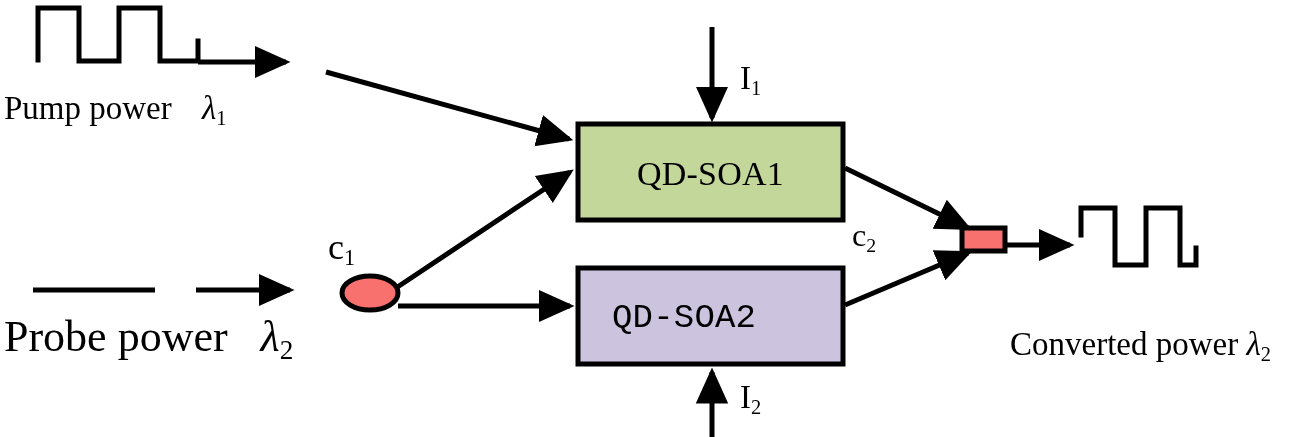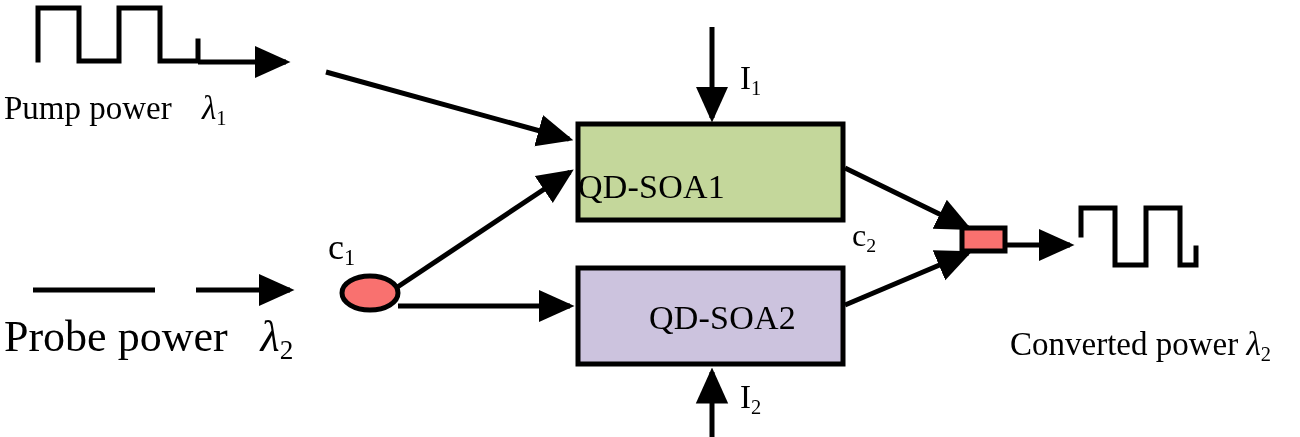--- a/index.html
+++ b/index.html
@@ -111,7 +111,7 @@
   <span>c</span><sub>2</sub>
 </div>
 
-<div class="box-label" style="left:578px; top:168px; width:265px; text-align:left;">QD-SOA1</div>
+<div class="box-label" style="left:578px; top:155px; width:265px; text-align:center;">QD-SOA1</div>
 
 <div class="box-label" style="left:590px; top:299px; width:265px; text-align:center;">QD-SOA2</div>
 

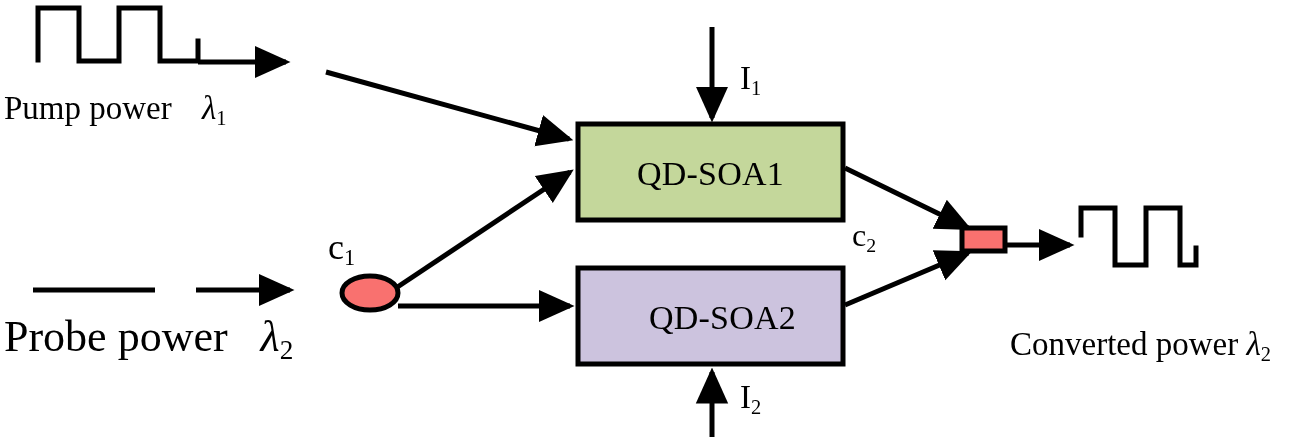--- a/index.html
+++ b/index.html
@@ -113,7 +113,7 @@
 
 <div class="box-label" style="left:578px; top:155px; width:265px; text-align:center;">QD-SOA1</div>
 
-<div class="box-label" style="left:590px; top:299px; width:265px; text-align:center;">QD-SOA2</div>
+<div class="box-label" style="left:612px; top:299px; width:265px; font-family:Liberation Mono, monospace;">QD-SOA2</div>
 
 <div class="lbl" style="left:740px; top:62px; font-size:33px;">
   <span>I</span><sub>1</sub>

